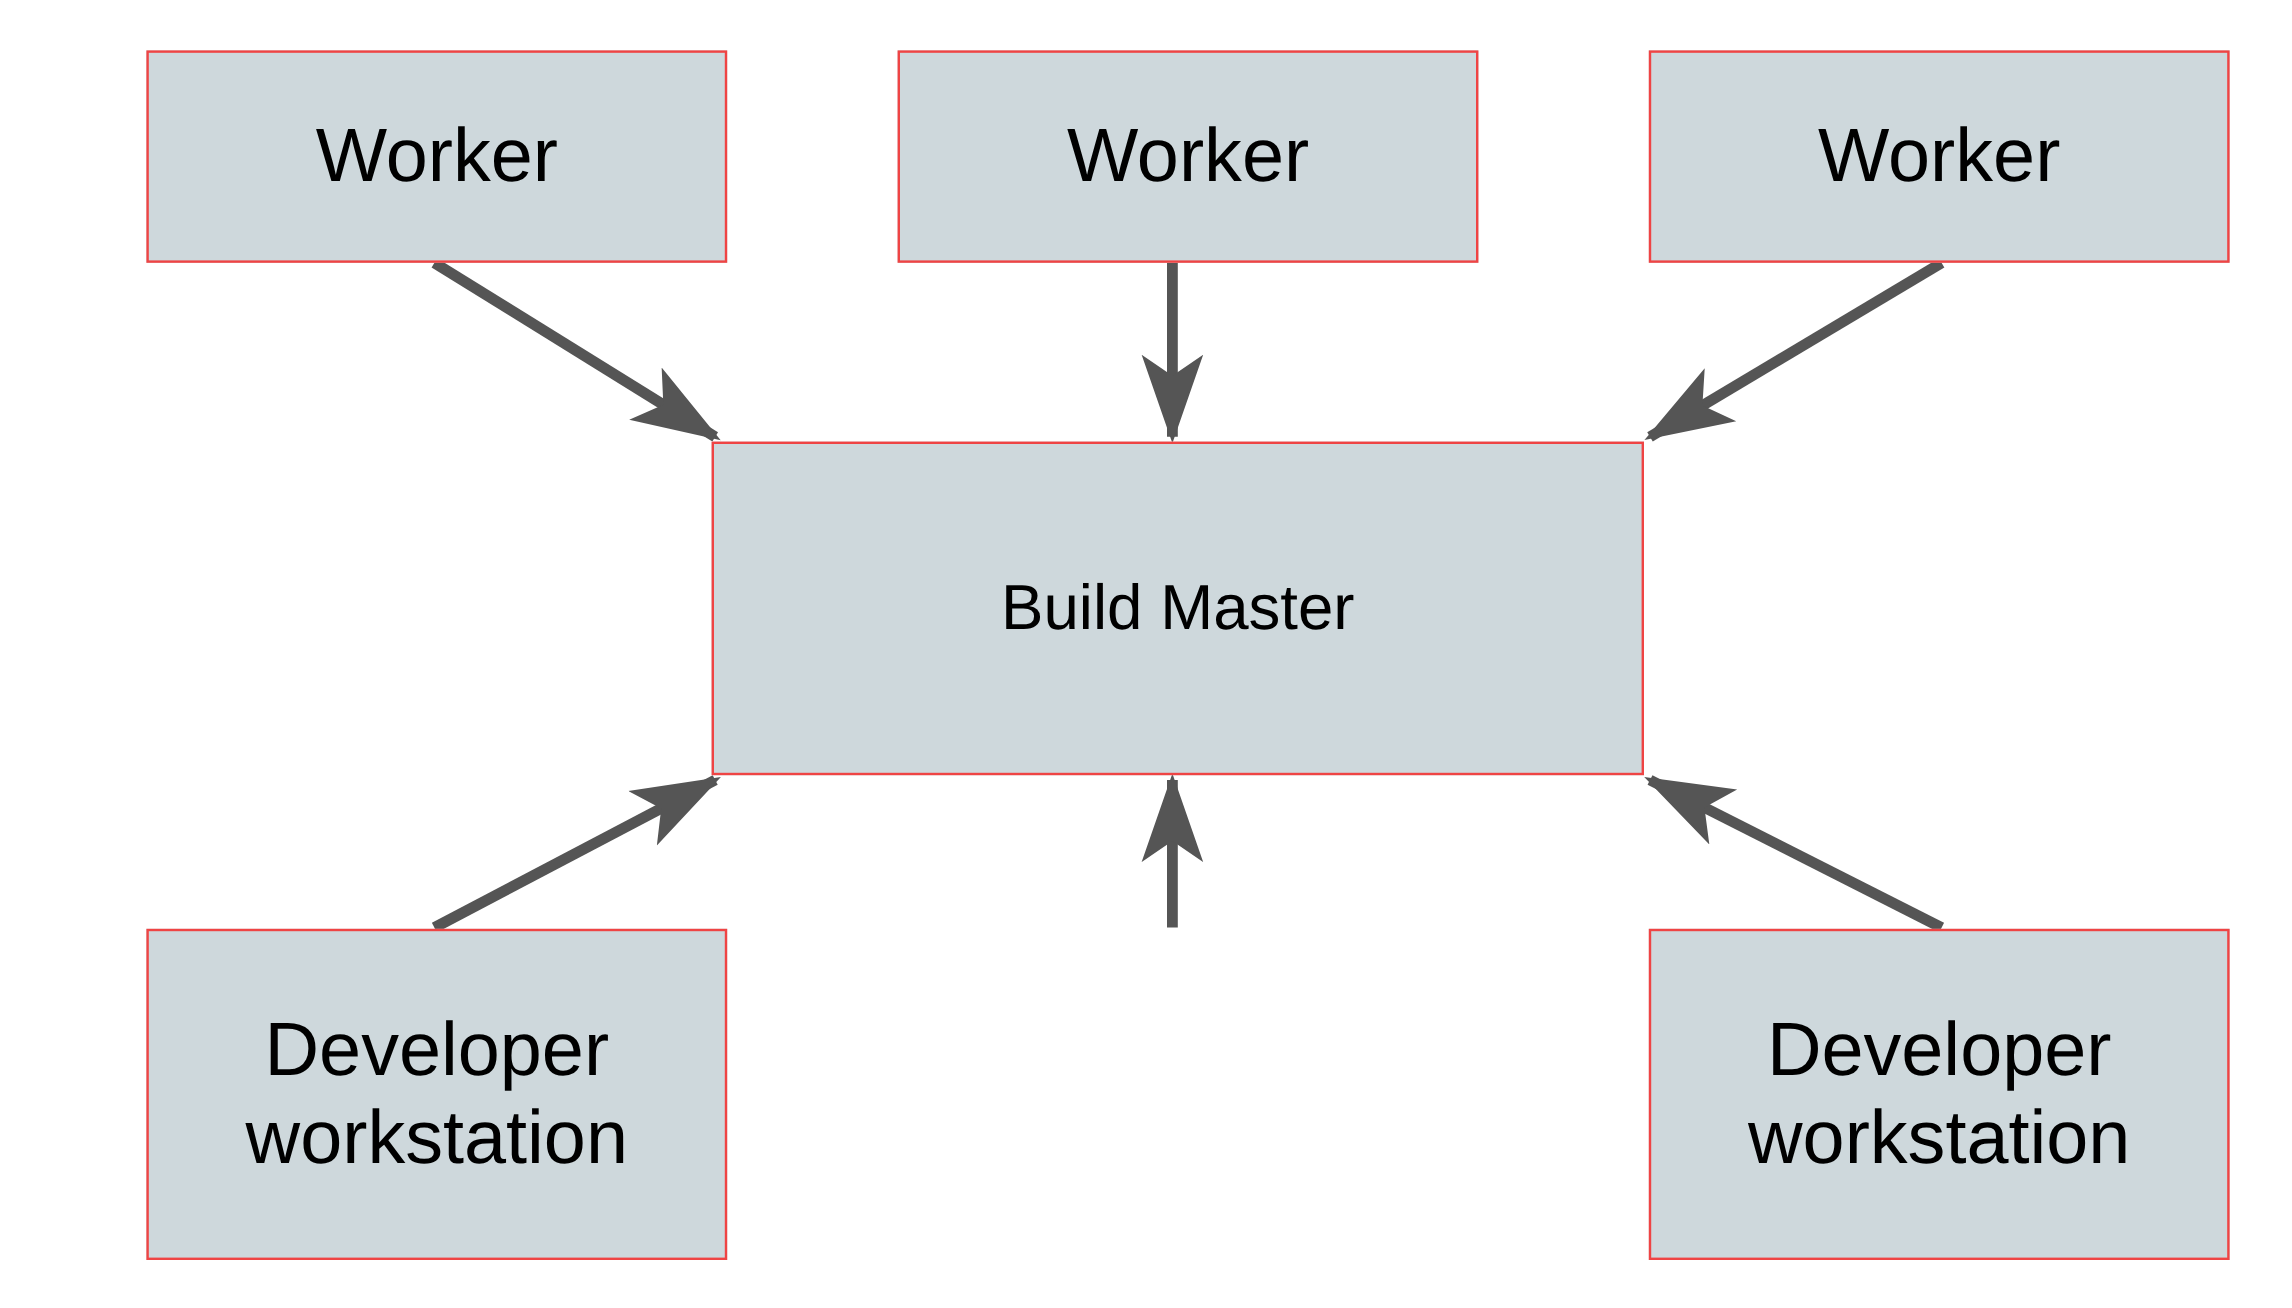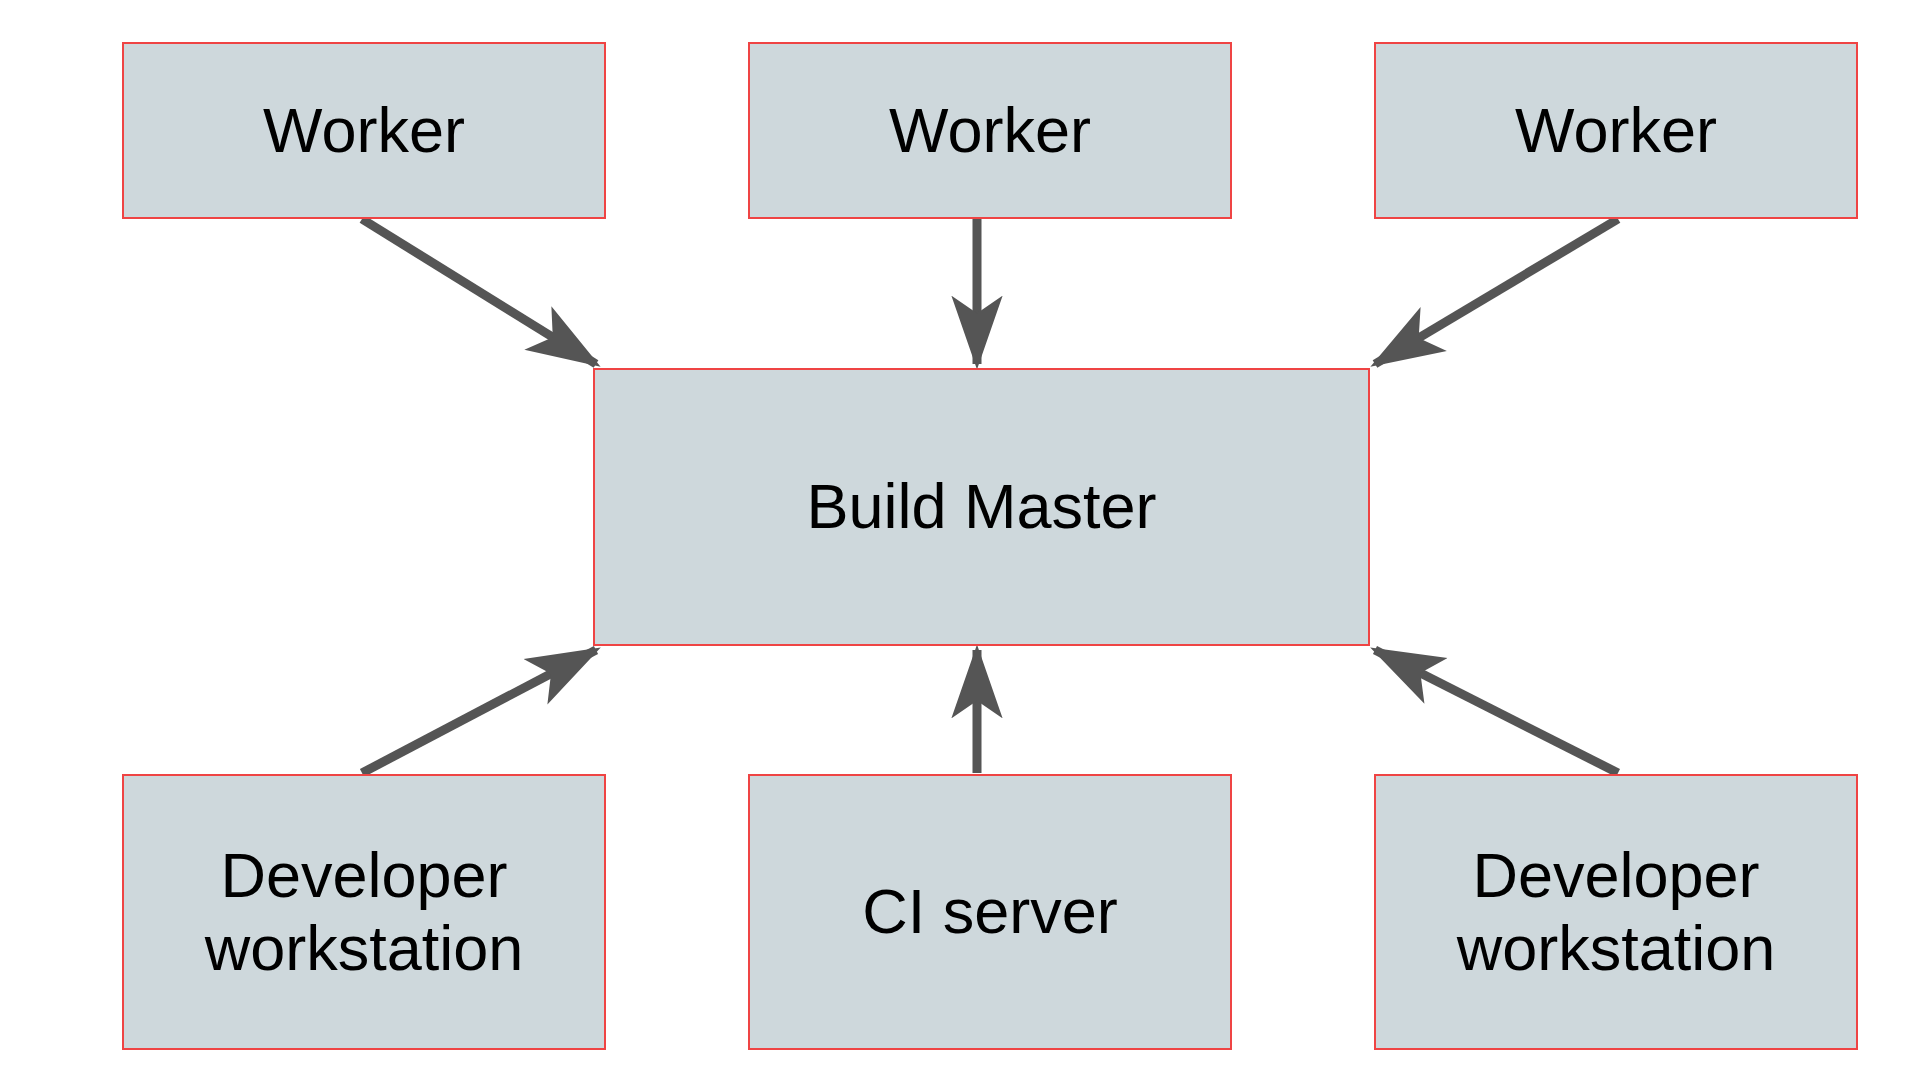--- a/index.html
+++ b/index.html
@@ -50,7 +50,7 @@
   #node-worker-1     { left: 122px;  top: 42px;   width: 484px; height: 177px; font-size: 63px; }
   #node-worker-2     { left: 748px;  top: 42px;   width: 484px; height: 177px; font-size: 63px; }
   #node-worker-3     { left: 1374px; top: 42px;   width: 484px; height: 177px; font-size: 63px; }
-  #node-build-master { left: 593px;  top: 368px;  width: 777px; height: 278px; font-size: 63px; }
+  #node-build-master { left: 593px;  top: 368px;  width: 777px; height: 278px; font-size: 53px; }
   #node-dev-left     { left: 122px;  top: 774px;  width: 484px; height: 276px; font-size: 63px; }
   #node-ci-server    { left: 748px;  top: 774px;  width: 484px; height: 276px; font-size: 63px; }
   #node-dev-right    { left: 1374px; top: 774px;  width: 484px; height: 276px; font-size: 63px; }

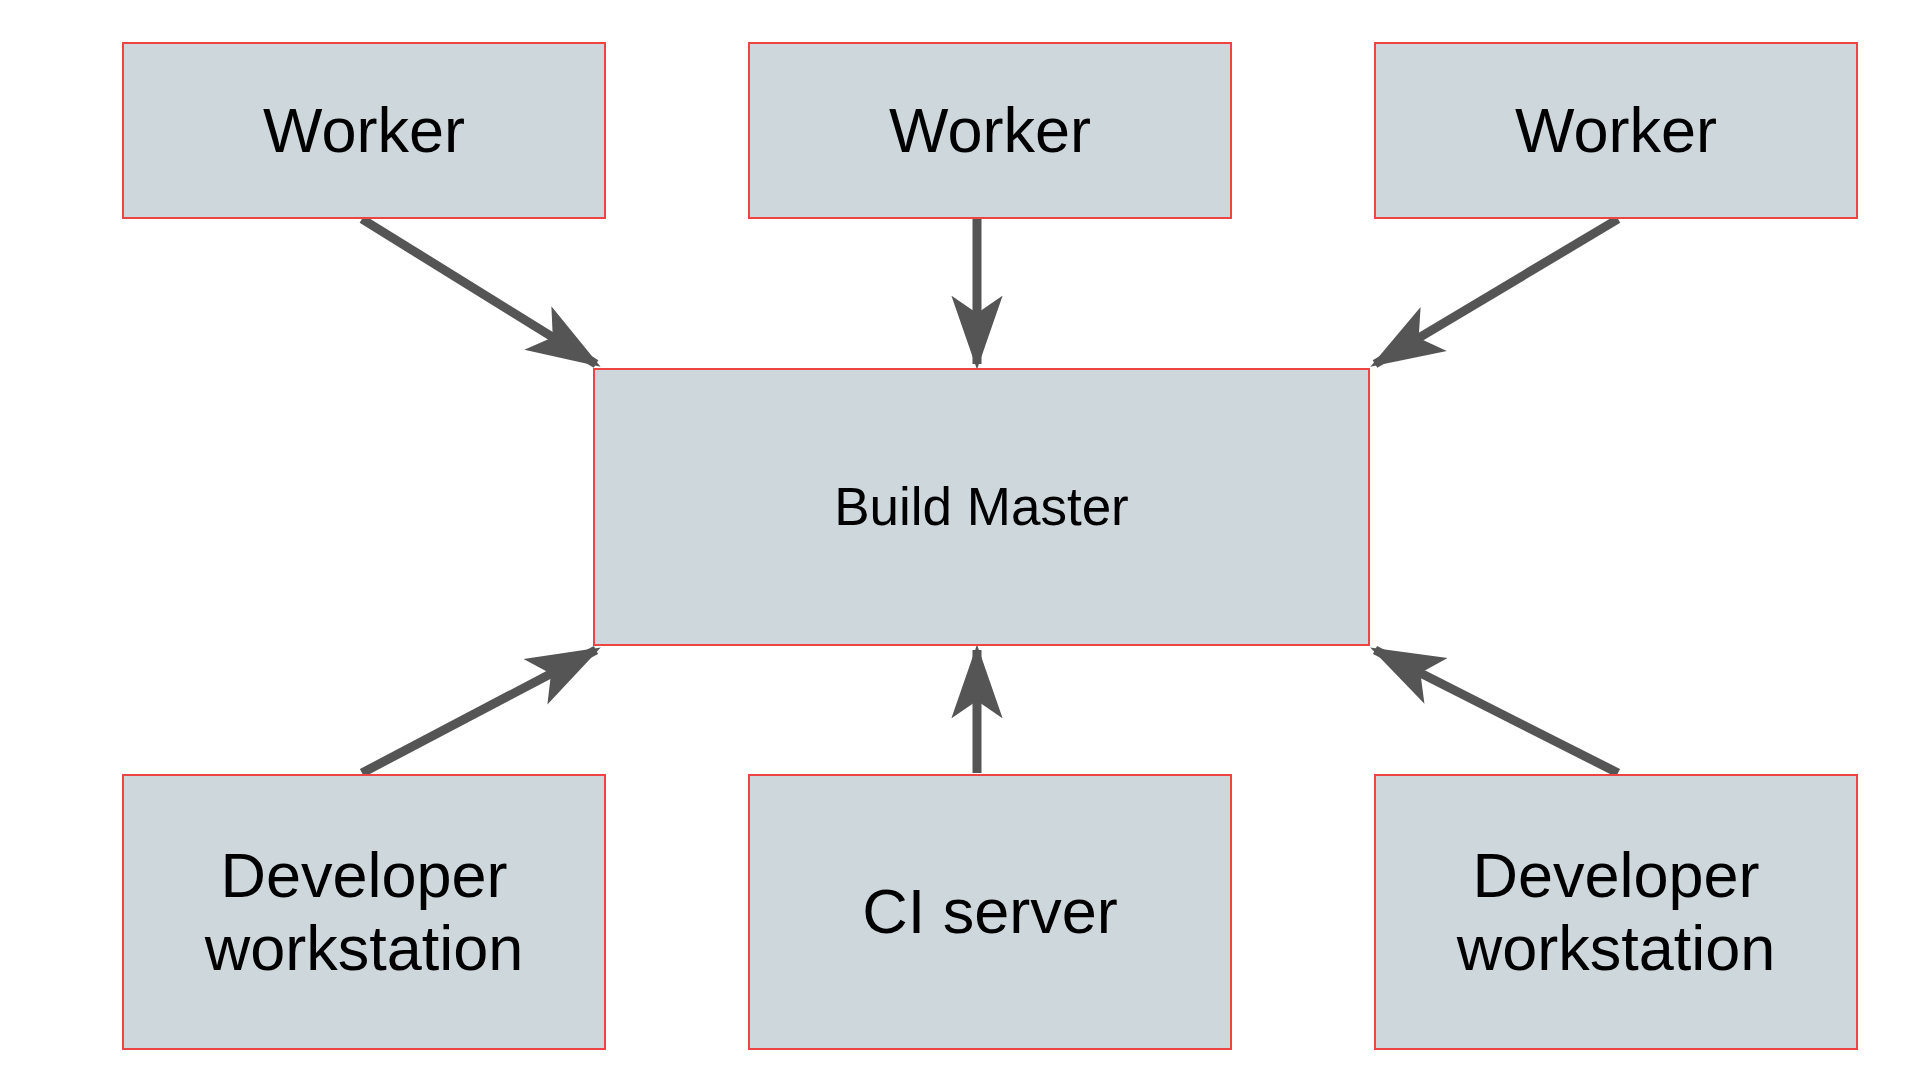--- a/index.html
+++ b/index.html
@@ -101,9 +101,6 @@
 workstation</span>
   </div>
 
-  <div class="node" id="node-ci-server">
-    <span class="node-label">CI server</span>
-  </div>
 
   <div class="node" id="node-dev-right">
     <span class="node-label">Developer

